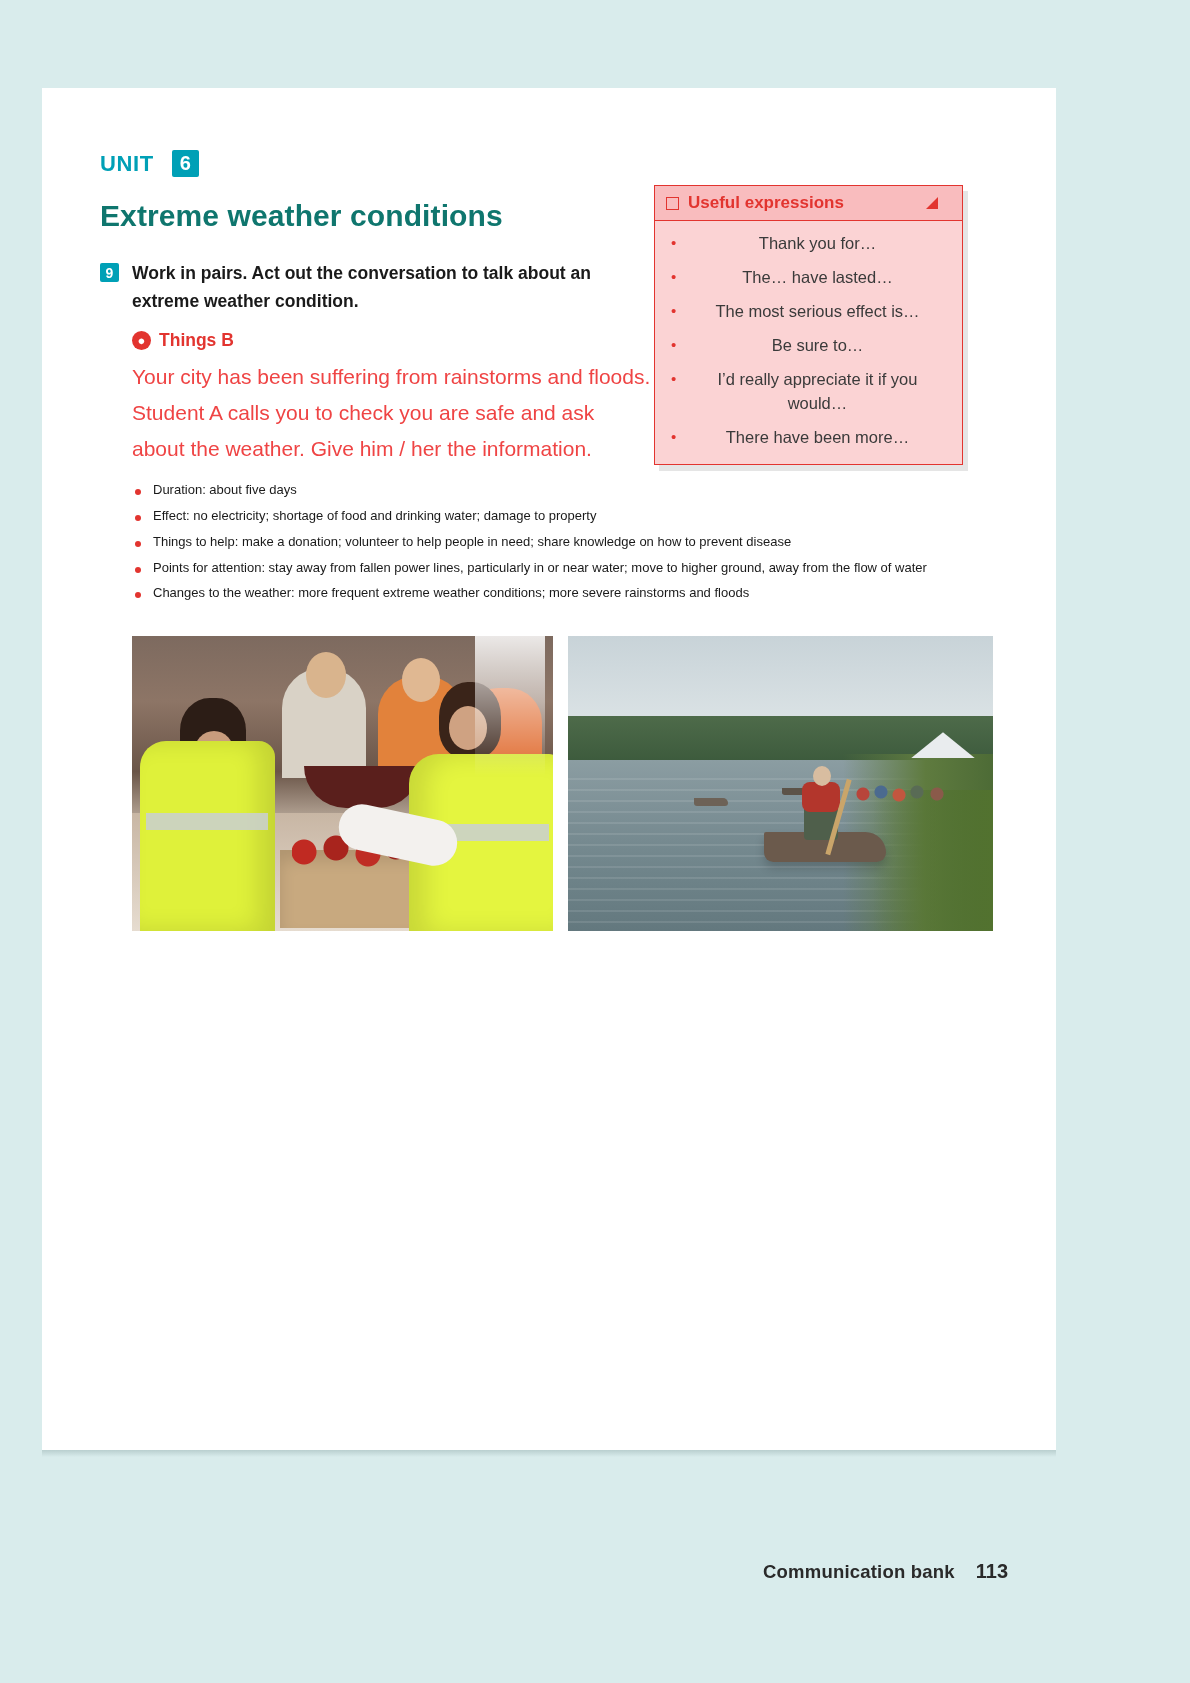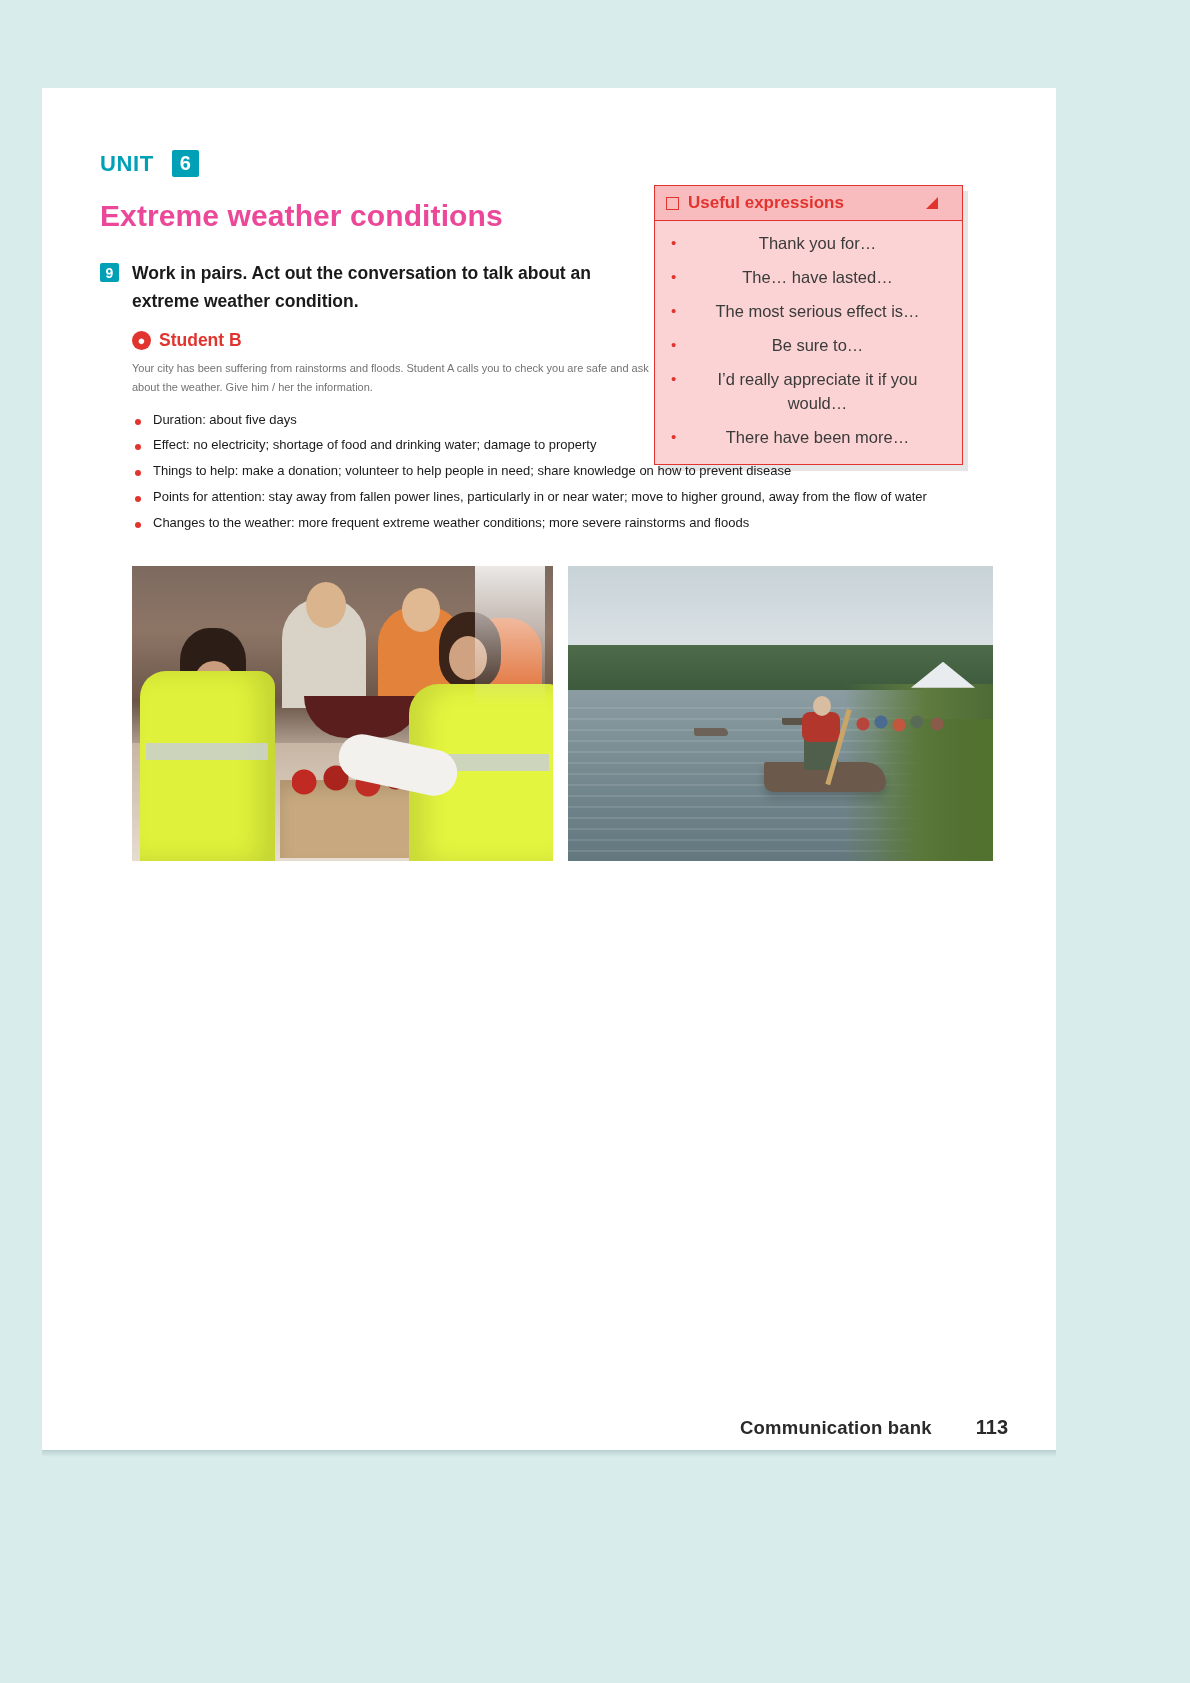--- a/index.html
+++ b/index.html
@@ -65,7 +65,7 @@
   .page-title {
     font-size: 30px;
     font-weight: bold;
-    color: #ec4899;
+    color: #0f766e;
     margin: 0 0 26px 0;
     letter-spacing: 0.1px;
   }

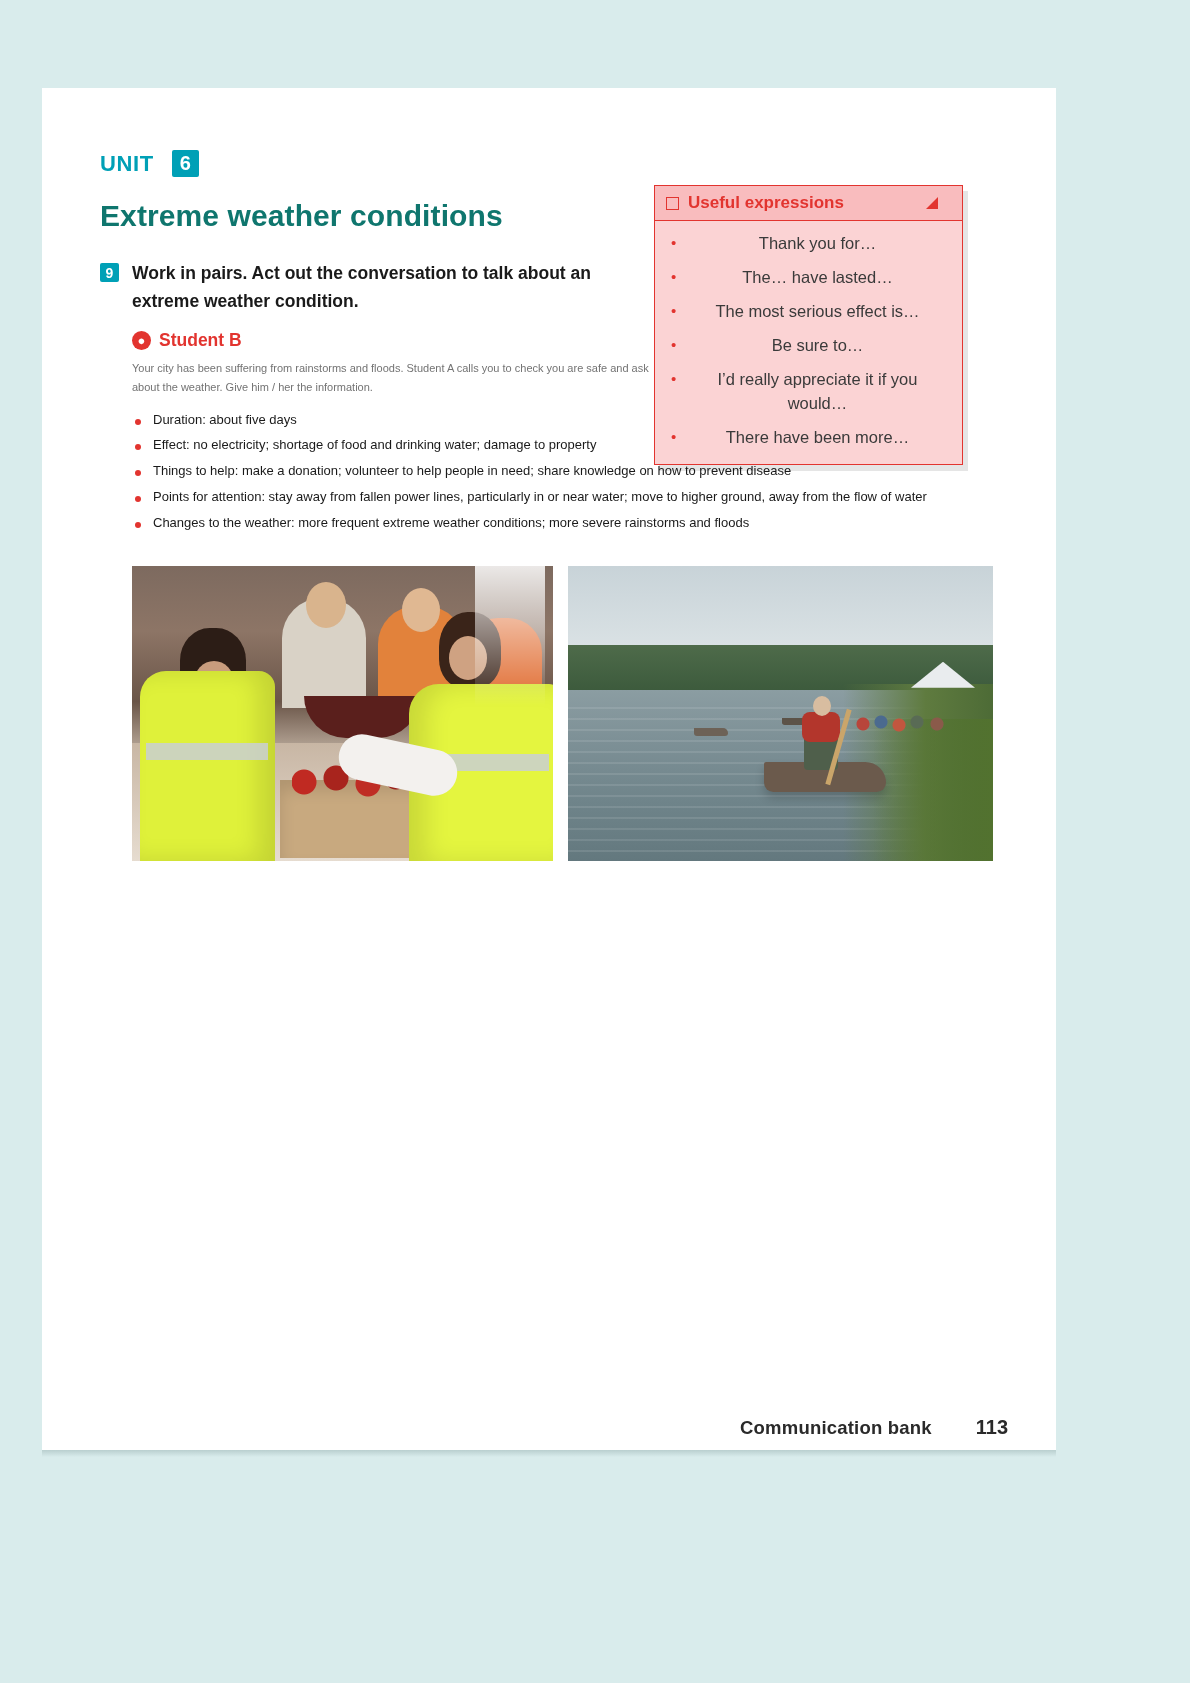--- a/index.html
+++ b/index.html
@@ -430,7 +430,7 @@
 
     <div class="student-line">
       <span class="student-icon">●</span>
-      <span class="student-label">Student B</span>
+      <span class="student-label">Things B</span>
     </div>
 
     <div class="intro">Your city has been suffering from rainstorms and floods. Student A calls you to check you are safe and ask about the weather. Give him / her the information.</div>

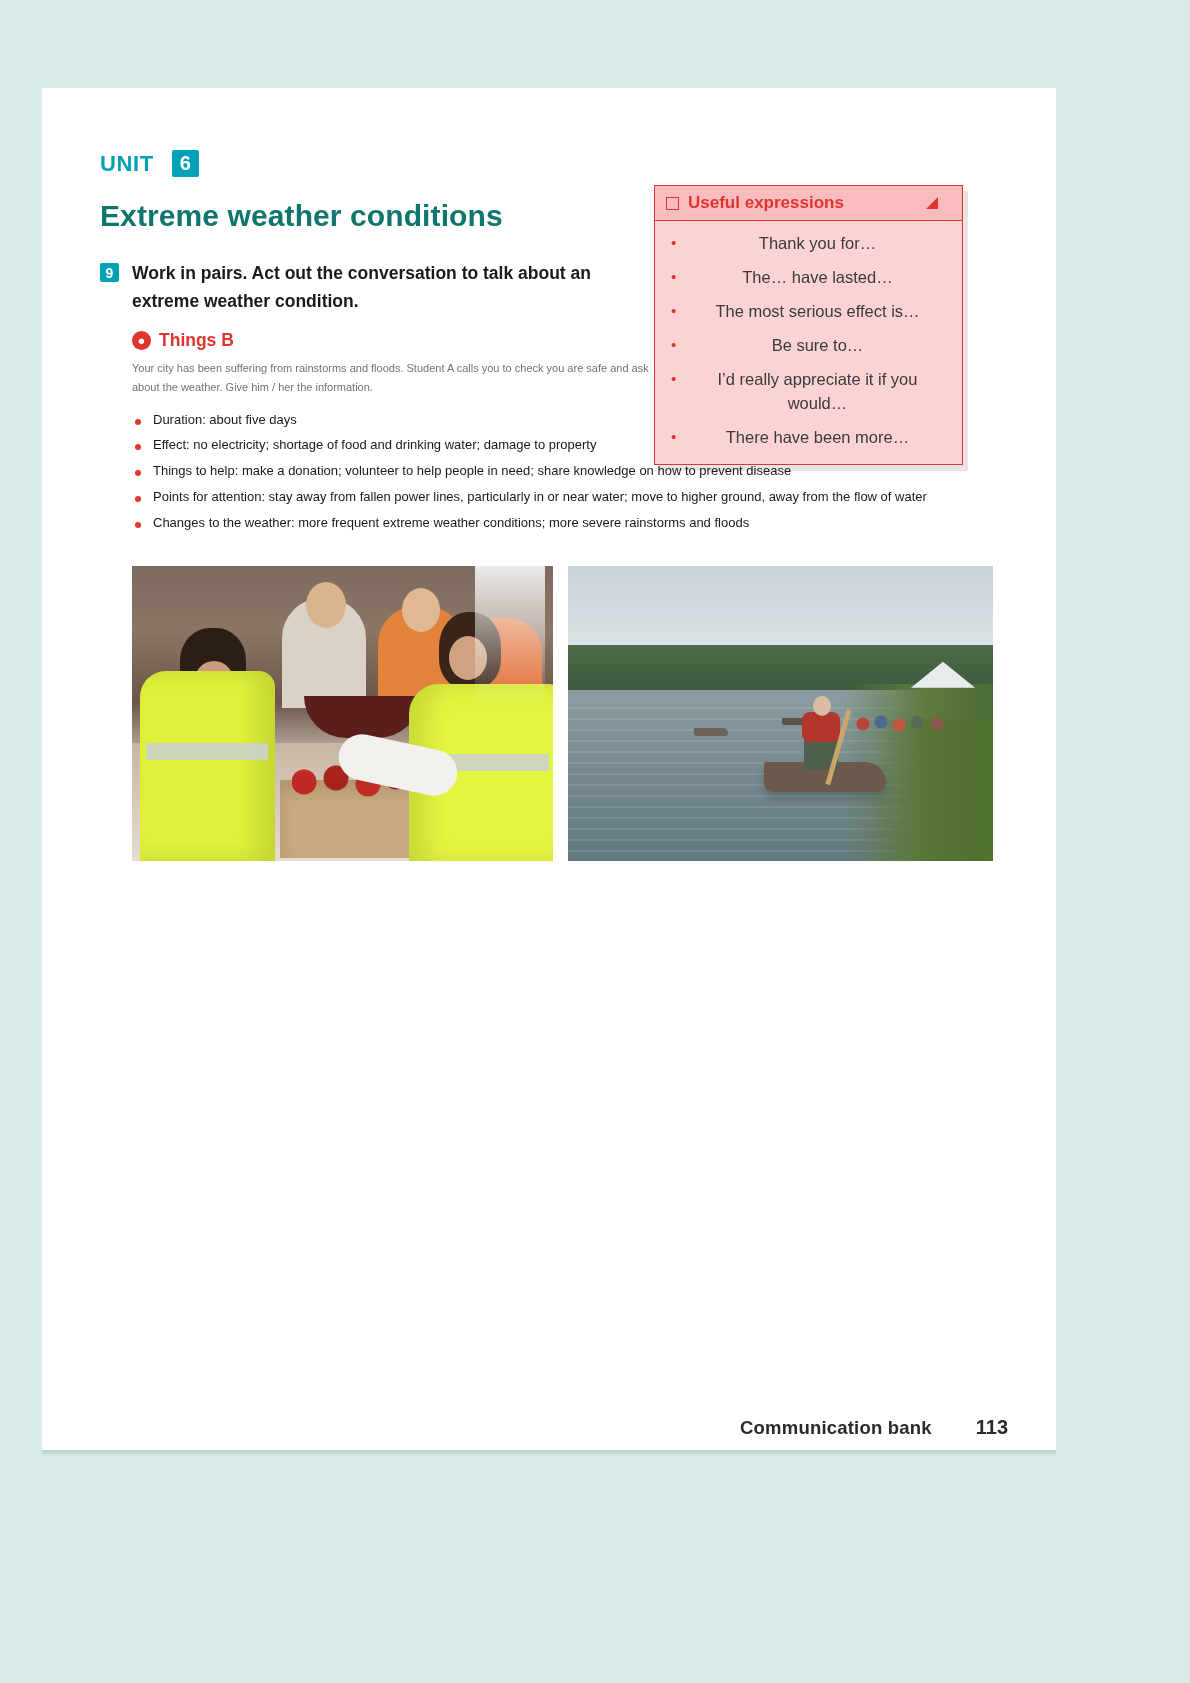--- a/index.html
+++ b/index.html
@@ -122,9 +122,9 @@
   .intro {
     margin-left: 32px;
     width: 520px;
-    font-size: 11px;
+    font-size: 21px;
     line-height: 1.72;
-    color: #737373;
+    color: #ef4444;
   }
   ul.points {
     list-style: none;

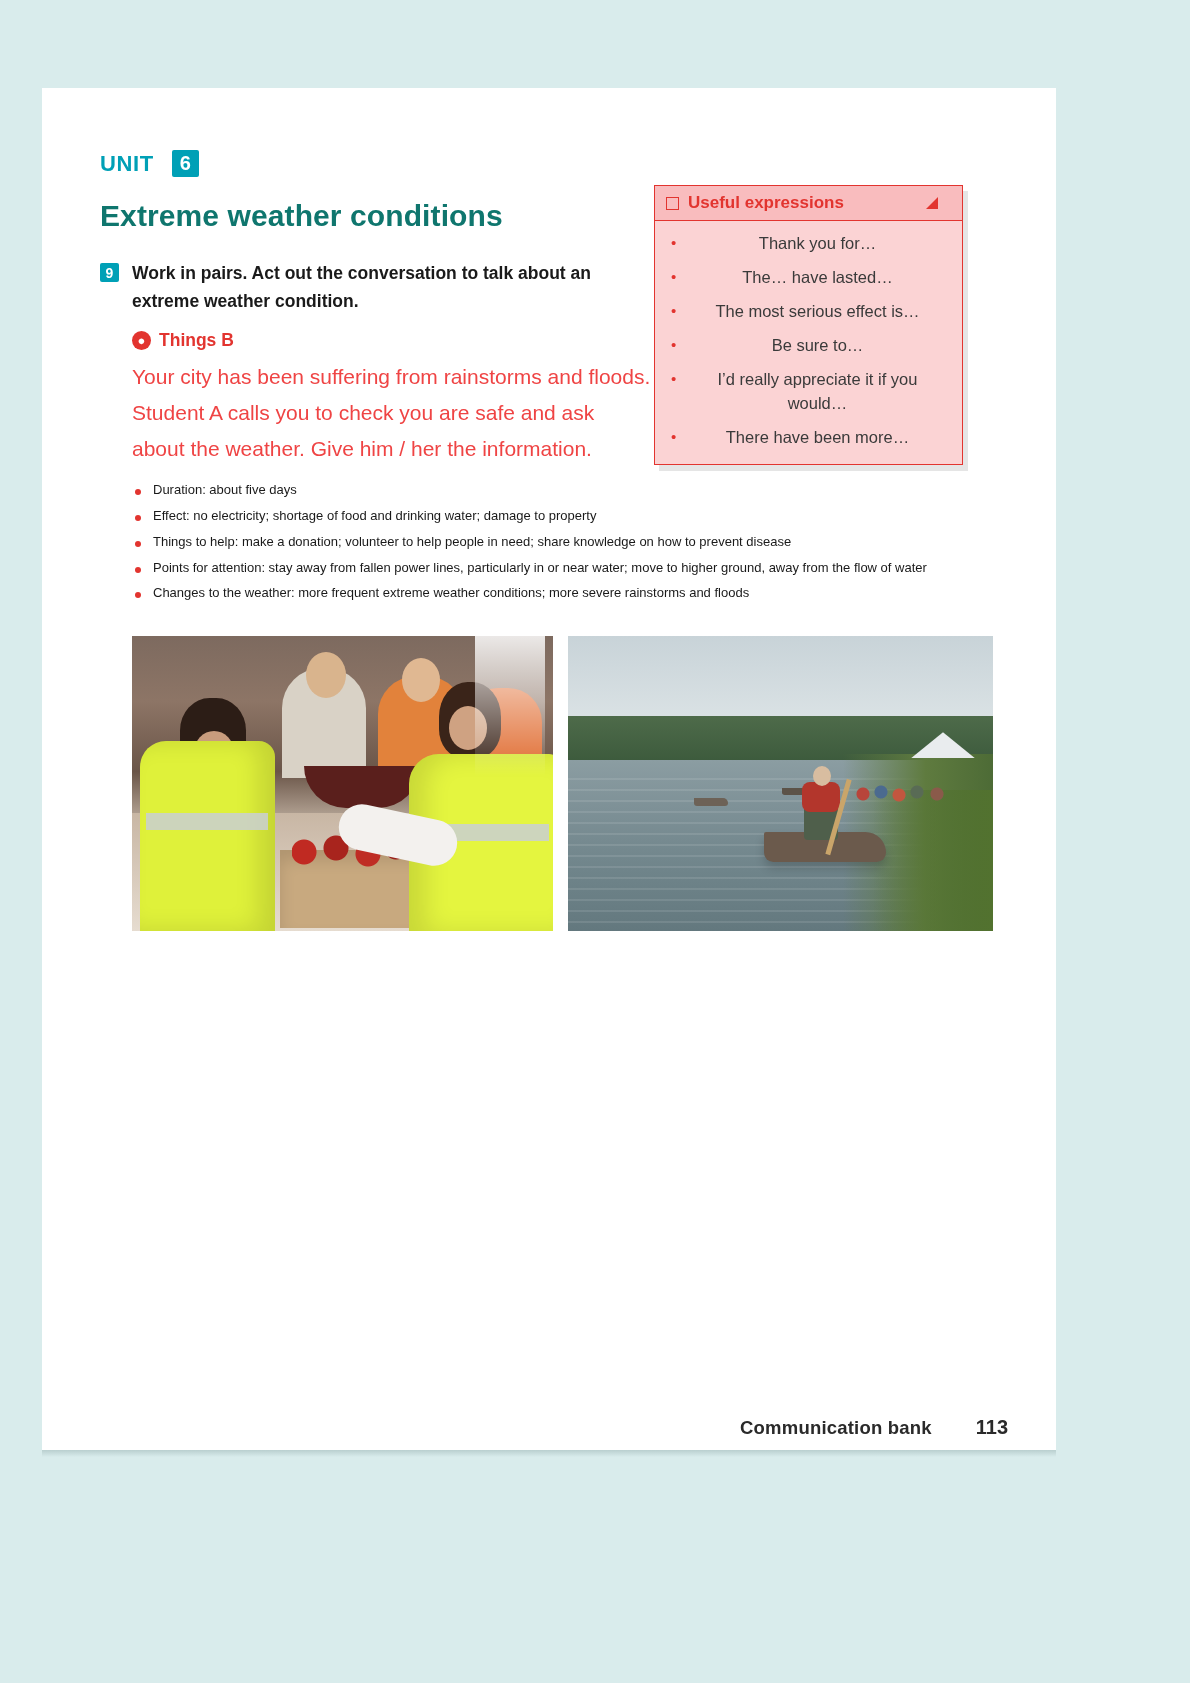--- a/index.html
+++ b/index.html
@@ -393,10 +393,10 @@
   .footer {
     position: absolute;
     right: 182px;
-    top: 1416px;
+    top: 1560px;
     display: flex;
     align-items: baseline;
-    gap: 44px;
+    gap: 21px;
   }
   .footer-label {
     font-size: 18.5px;

